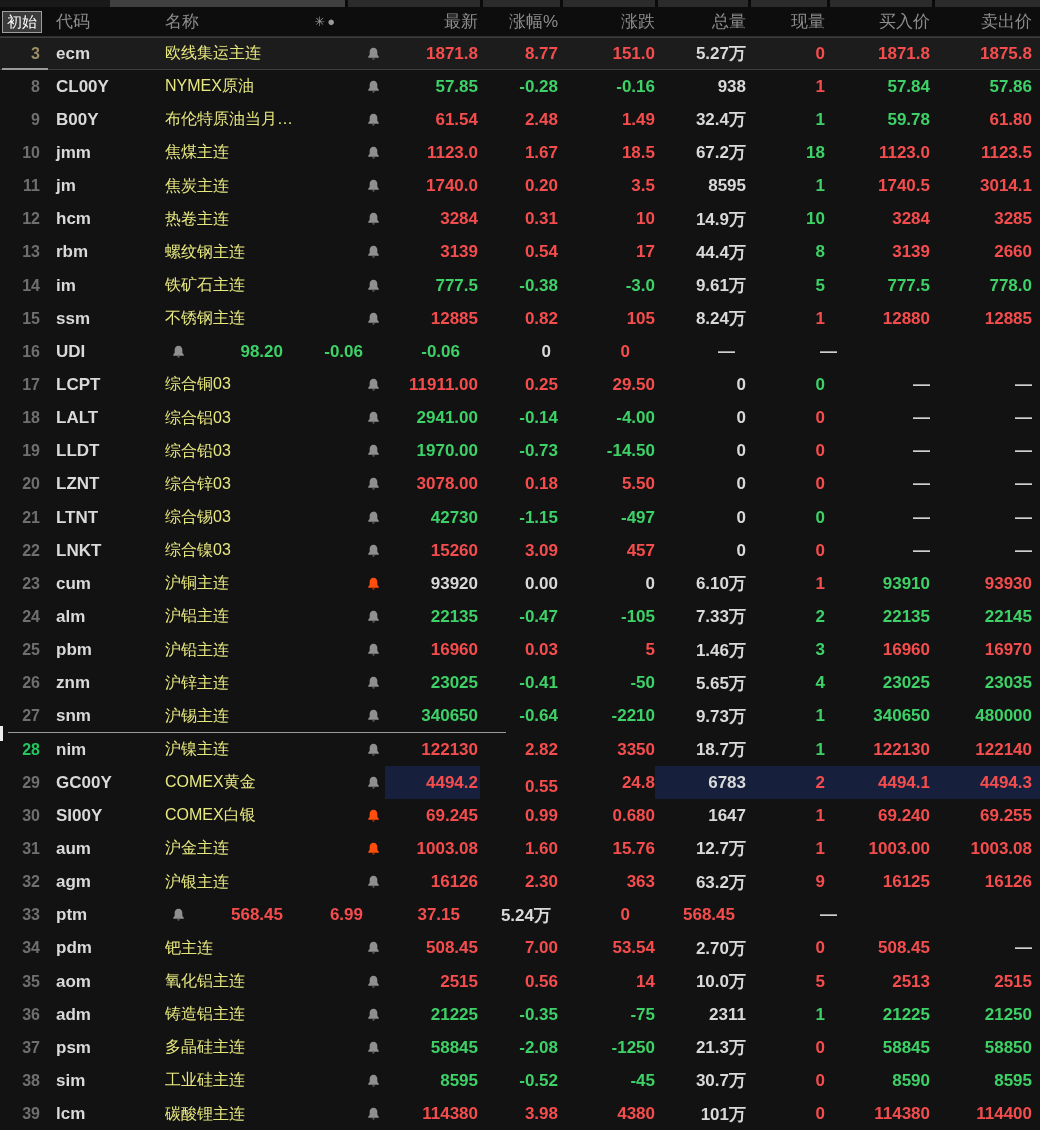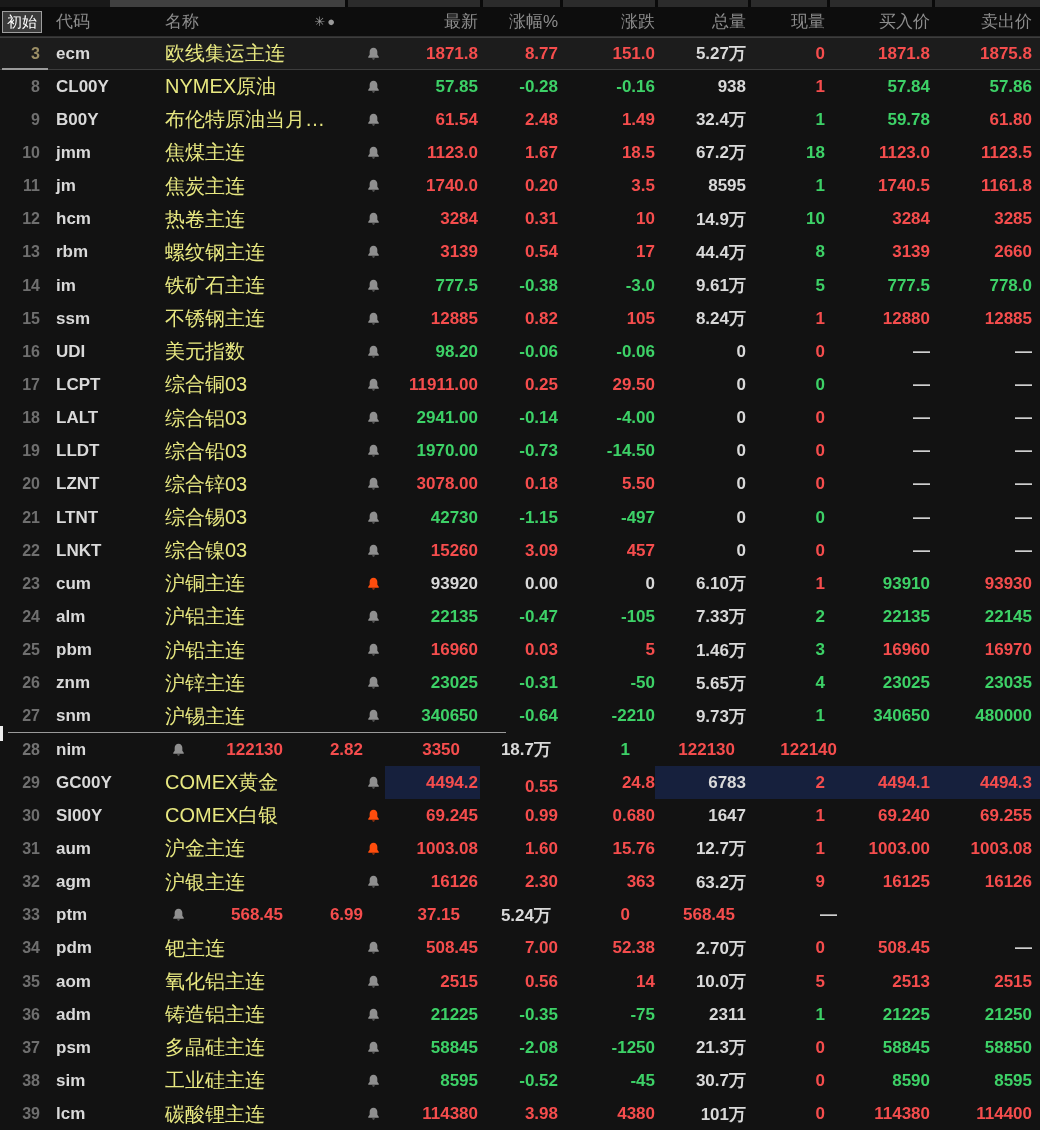--- a/index.html
+++ b/index.html
@@ -27,7 +27,7 @@
   .num{justify-content:flex-end;}
   .c0{width:50px;padding-right:10px;font-size:16px;color:#6f6f6f;position:relative;}
   .c1{width:100px;padding-left:6px;color:#d9d9d9;}
-  .c2{width:195px;padding-left:15px;color:#e8e881;font-weight:400;font-size:20px;white-space:nowrap;}
+  .c2{width:195px;padding-left:15px;color:#e8e881;font-weight:400;font-size:16px;white-space:nowrap;}
   .c3{width:40px;justify-content:flex-end;padding-right:4px;}
   .c4{width:95px;padding-right:2px;}
   .c5{width:80px;padding-right:2px;}

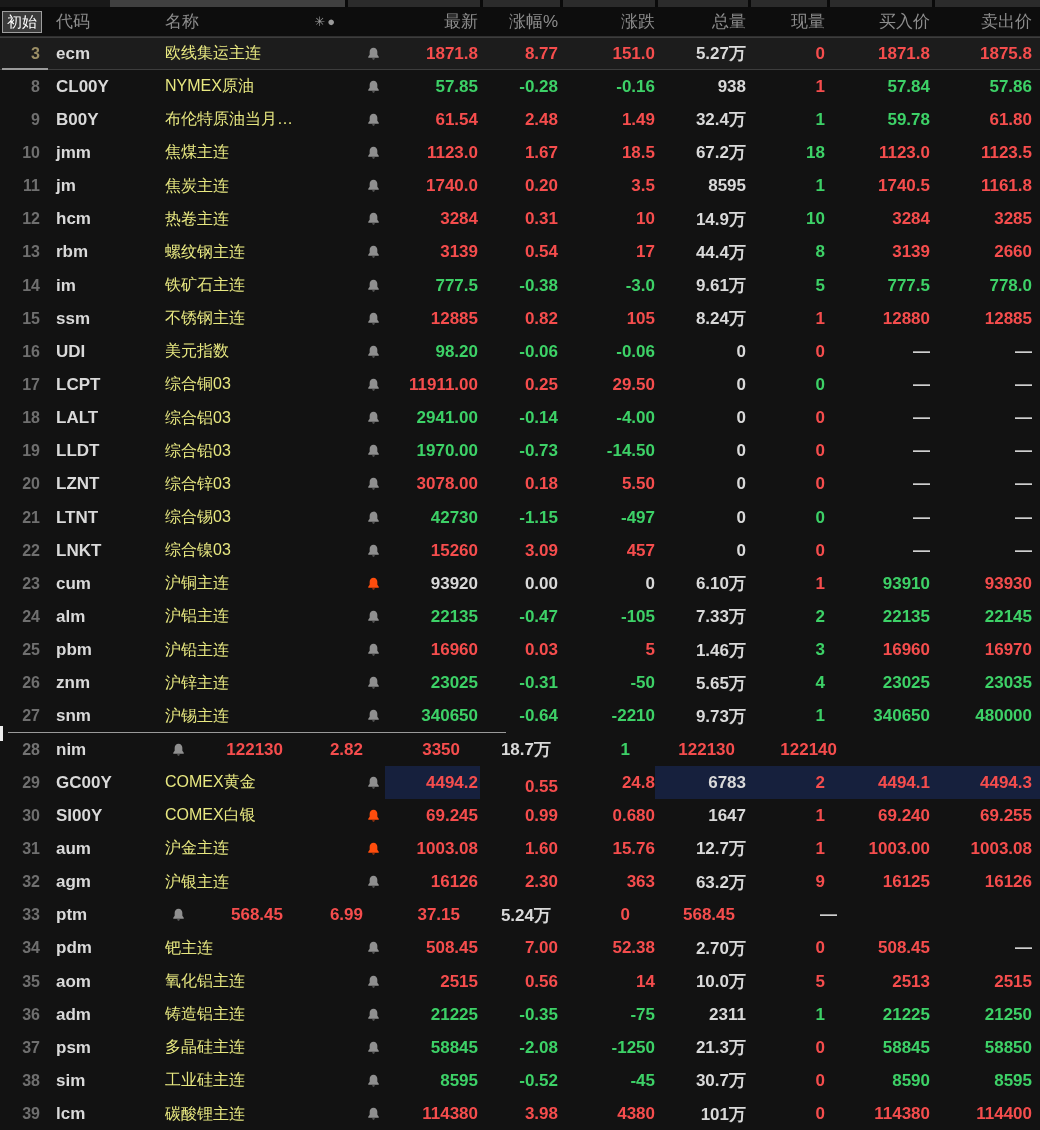--- a/index.html
+++ b/index.html
@@ -162,7 +162,7 @@
         <div class="cell c7 num" style="color: rgb(217, 217, 217);">8595</div>
         <div class="cell c8 num" style="color: rgb(61, 209, 103);">1</div>
         <div class="cell c9 num" style="color: rgb(245, 77, 77);">1740.5</div>
-        <div class="cell c10 num" style="color: rgb(245, 77, 77);">1161.8</div>
+        <div class="cell c10 num" style="color: rgb(245, 77, 77);">3014.1</div>
       </div>
       <div class="row">
         <div class="cell c0 num" style="color: rgb(111, 111, 111);">12</div>

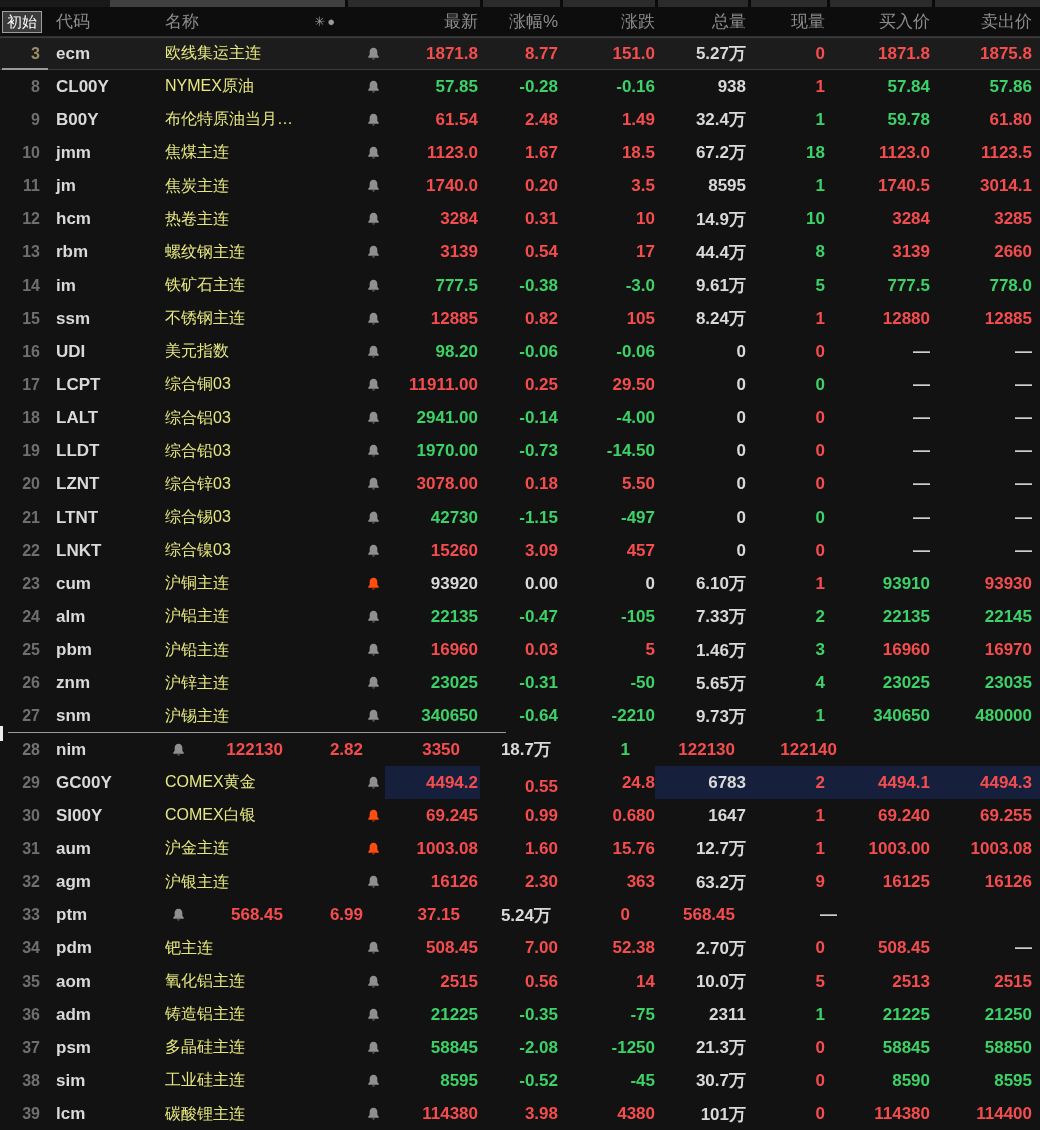--- a/index.html
+++ b/index.html
@@ -235,7 +235,6 @@
       <div class="row">
         <div class="cell c0 num" style="color: rgb(111, 111, 111);">16</div>
         <div class="cell c1" style="color: rgb(217, 217, 217);">UDI</div>
-        <div class="cell c2" style="color: rgb(232, 232, 129);">美元指数</div>
         <div class="cell c3">
           <svg class="bellsvg" width="15" height="16" viewBox="0 0 16 16">
             <path d="M8 1.2c-2.4 0-4.1 1.9-4.1 4.4v3.2L2.4 11v1h11.2v-1l-1.5-2.2V5.6c0-2.5-1.7-4.4-4.1-4.4z M6.5 12.8a1.6 1.6 0 0 0 3 0z" fill="#8f8f8f"></path>

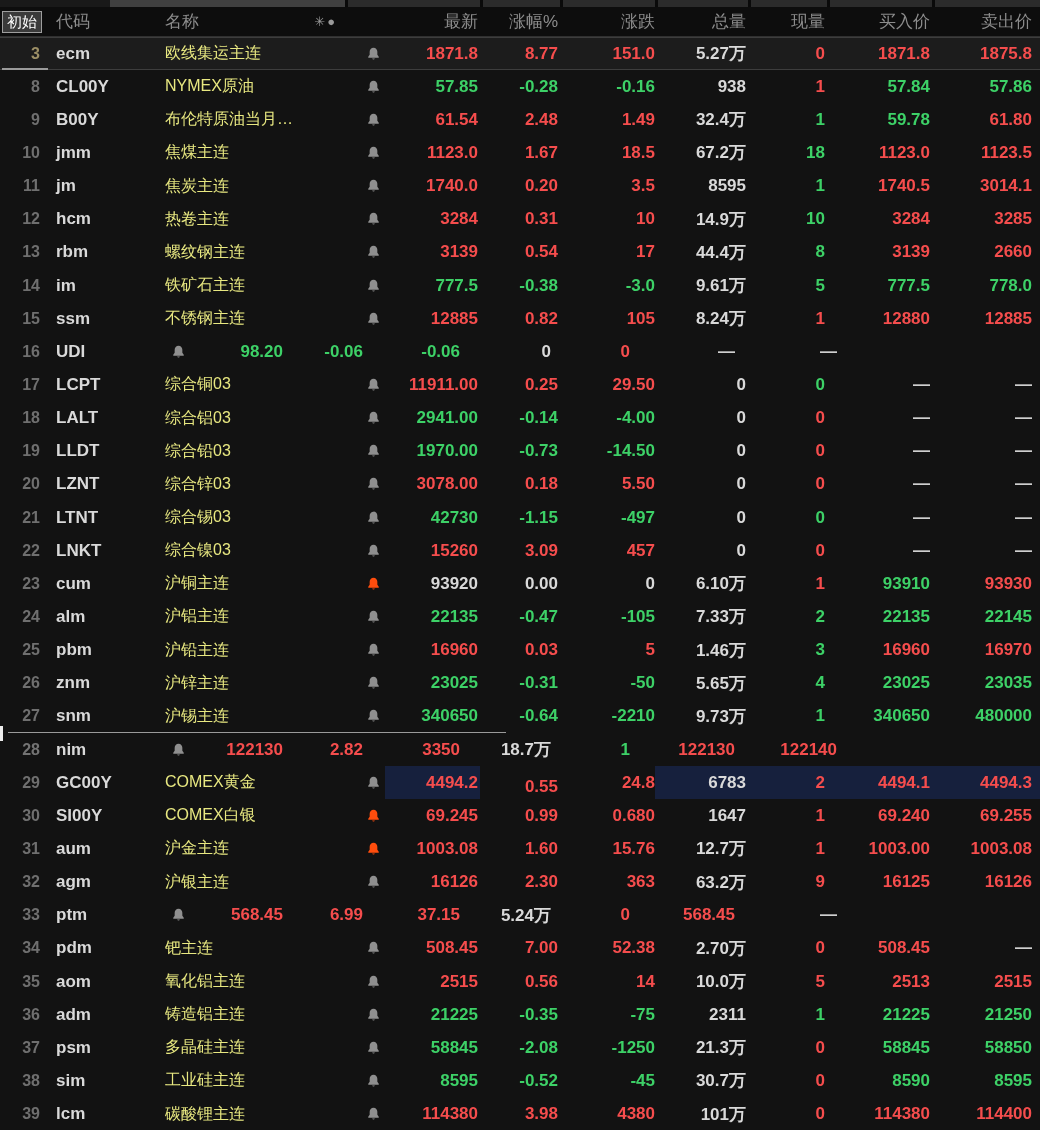--- a/index.html
+++ b/index.html
@@ -411,7 +411,7 @@
           </svg>
         </div>
         <div class="cell c4 num" style="color: rgb(61, 209, 103);">23025</div>
-        <div class="cell c5 num" style="color: rgb(61, 209, 103);">-0.31</div>
+        <div class="cell c5 num" style="color: rgb(61, 209, 103);">-0.41</div>
         <div class="cell c6 num" style="color: rgb(61, 209, 103);">-50</div>
         <div class="cell c7 num" style="color: rgb(217, 217, 217);">5.65万</div>
         <div class="cell c8 num" style="color: rgb(61, 209, 103);">4</div>

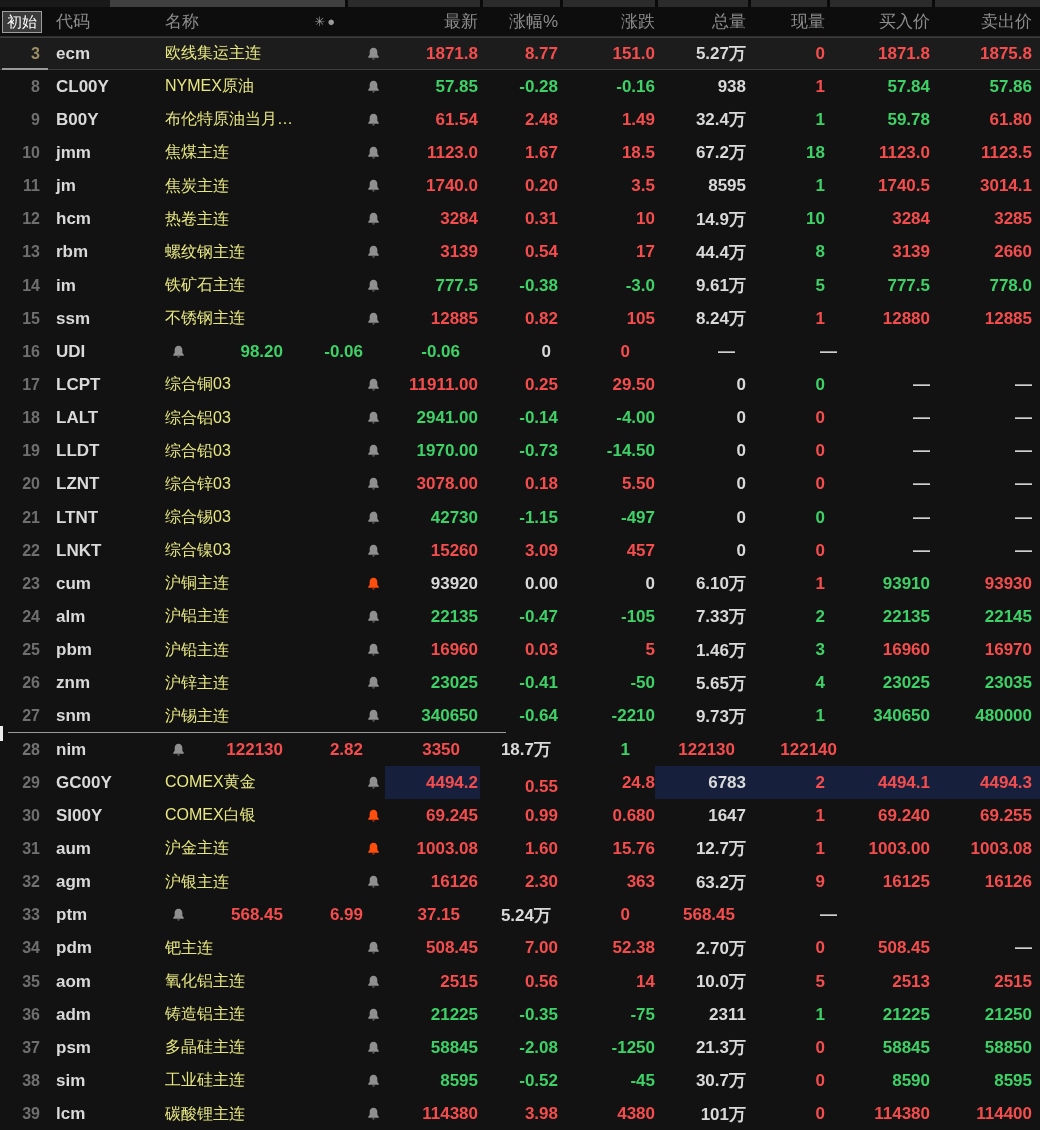--- a/index.html
+++ b/index.html
@@ -436,7 +436,7 @@
         <div class="cell c10 num" style="color: rgb(61, 209, 103);">480000</div>
       </div>
       <div class="row left-tick">
-        <div class="cell c0 num" style="color: #737373; text-align: right;">28</div>
+        <div class="cell c0 num" style="color: #22c55e; text-align: right;">28</div>
         <div class="cell c1" style="color: rgb(217, 217, 217);">nim</div>
         <div class="cell c3">
           <svg class="bellsvg" width="15" height="16" viewBox="0 0 16 16">

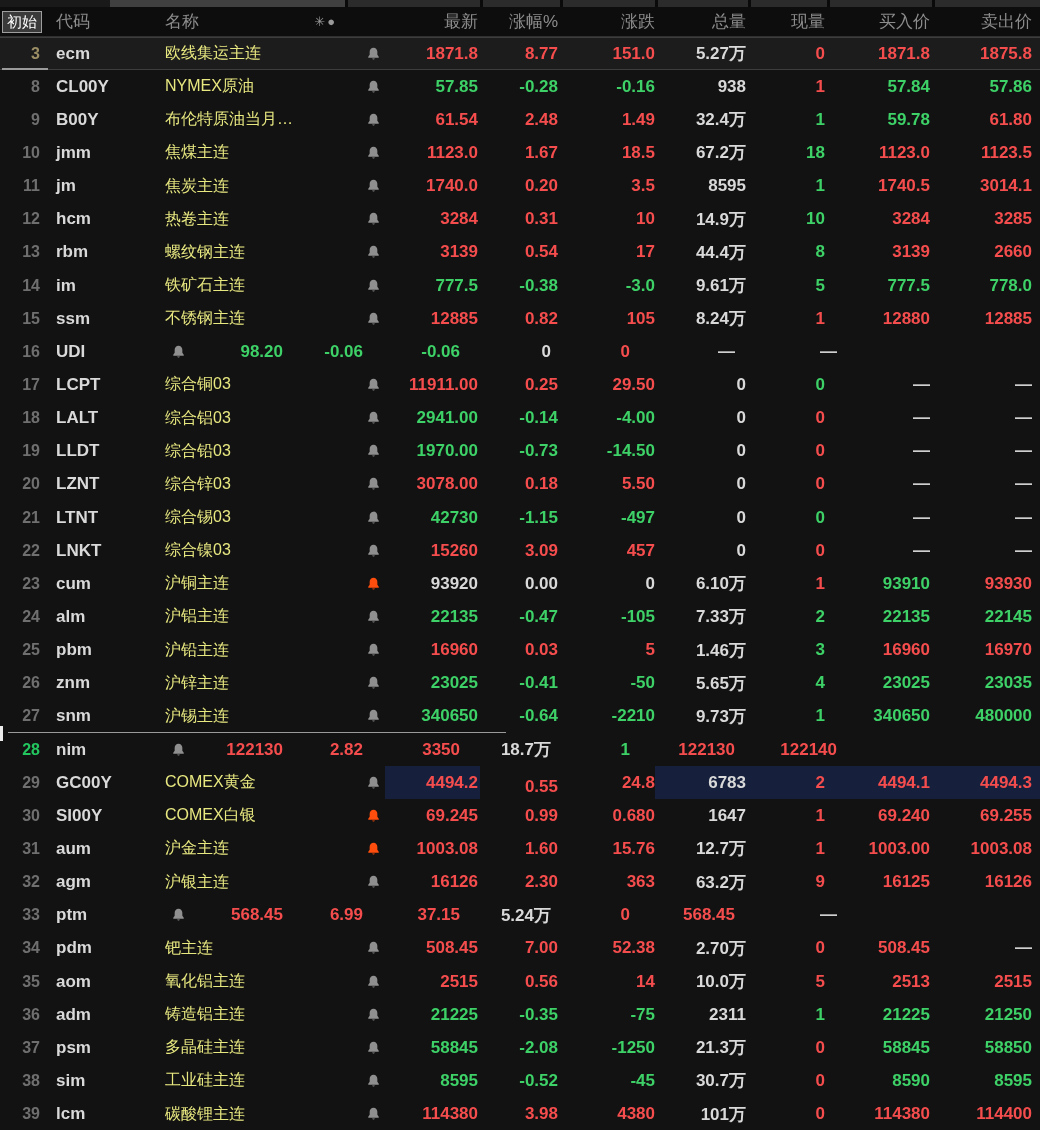--- a/index.html
+++ b/index.html
@@ -438,6 +438,7 @@
       <div class="row left-tick">
         <div class="cell c0 num" style="color: #22c55e; text-align: right;">28</div>
         <div class="cell c1" style="color: rgb(217, 217, 217);">nim</div>
+        <div class="cell c2" style="color: rgb(232, 232, 129);">沪镍主连</div>
         <div class="cell c3">
           <svg class="bellsvg" width="15" height="16" viewBox="0 0 16 16">
             <path d="M8 1.2c-2.4 0-4.1 1.9-4.1 4.4v3.2L2.4 11v1h11.2v-1l-1.5-2.2V5.6c0-2.5-1.7-4.4-4.1-4.4z M6.5 12.8a1.6 1.6 0 0 0 3 0z" fill="#8f8f8f"></path>

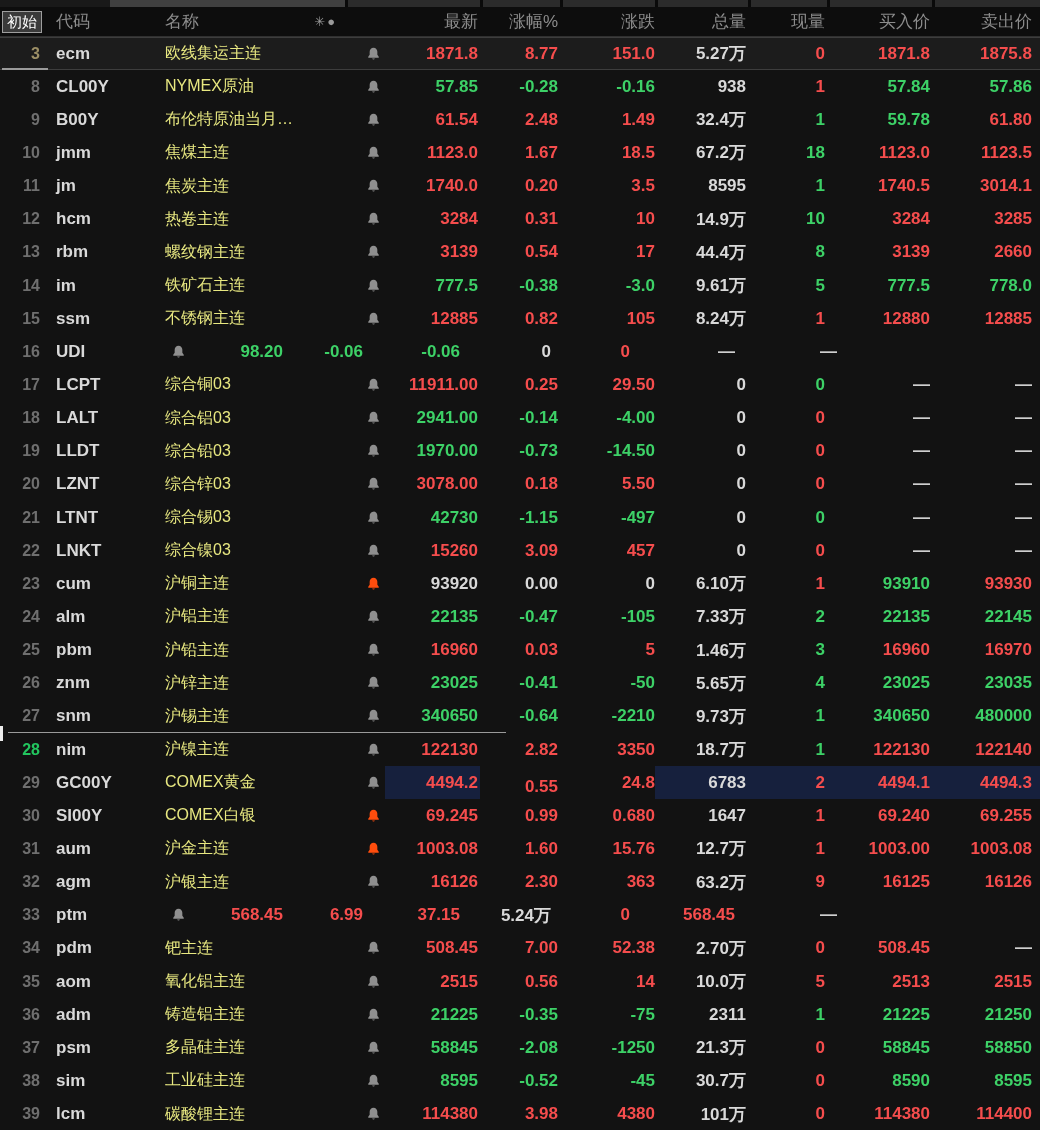--- a/index.html
+++ b/index.html
@@ -547,7 +547,7 @@
         </div>
         <div class="cell c4 num" style="color: rgb(245, 77, 77);">508.45</div>
         <div class="cell c5 num" style="color: rgb(245, 77, 77);">7.00</div>
-        <div class="cell c6 num" style="color: rgb(245, 77, 77);">52.38</div>
+        <div class="cell c6 num" style="color: rgb(245, 77, 77);">53.54</div>
         <div class="cell c7 num" style="color: rgb(217, 217, 217);">2.70万</div>
         <div class="cell c8 num" style="color: rgb(245, 77, 77);">0</div>
         <div class="cell c9 num" style="color: rgb(245, 77, 77);">508.45</div>

